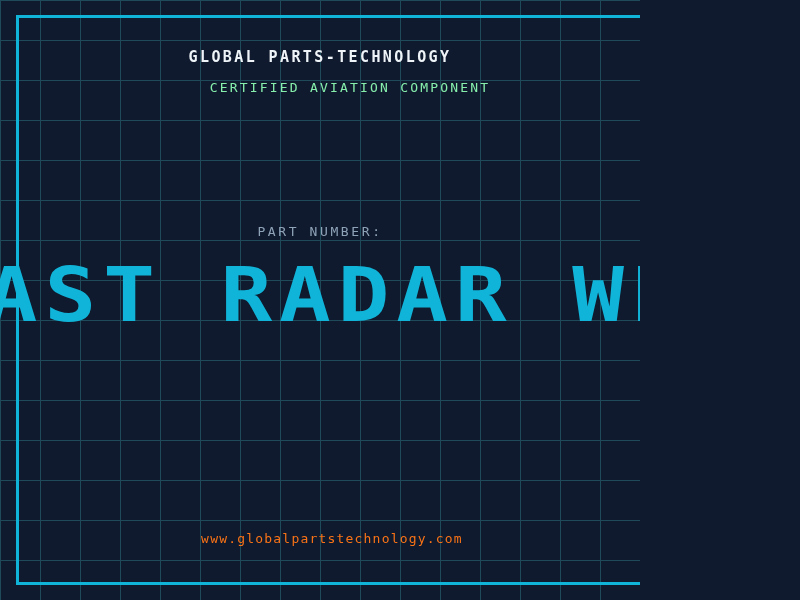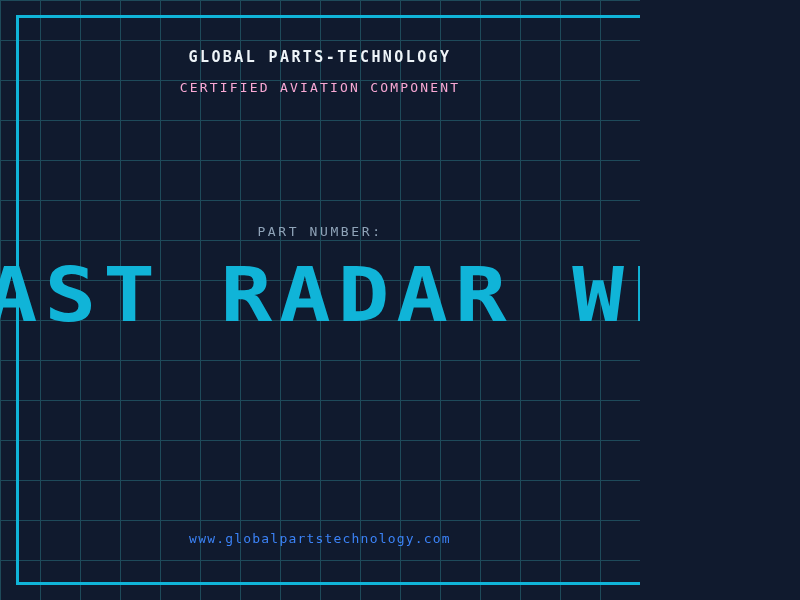--- a/index.html
+++ b/index.html
@@ -69,7 +69,8 @@
     top: 80px;
     font-size: 13px;
     letter-spacing: 2.2px;
-    color: #f9a8d4;
+    color: #86efac;
+    margin-left: 30px;
   }
 
   #part-number-label {

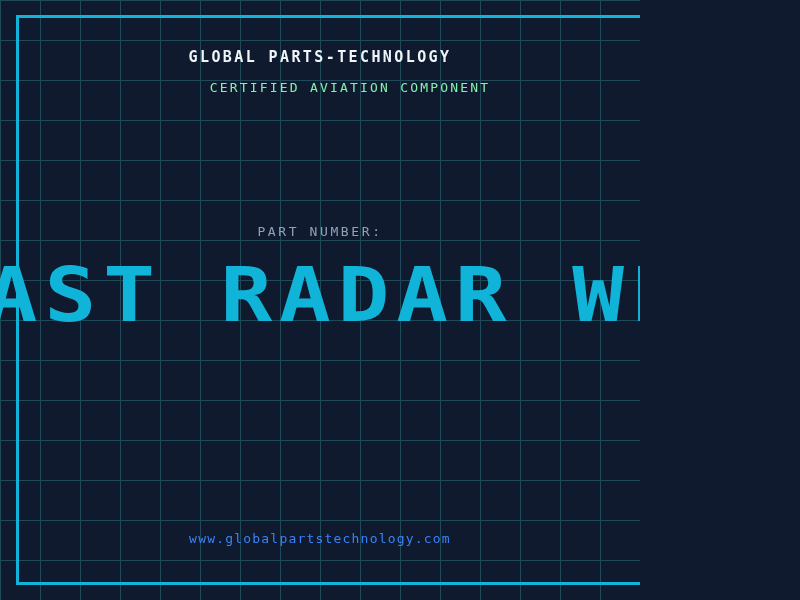--- a/index.html
+++ b/index.html
@@ -111,7 +111,8 @@
     top: 531px;
     font-size: 13px;
     letter-spacing: 1.2px;
-    color: #3b82f6;
+    color: #f97316;
+    margin-left: 12px;
   }
 </style>
 </head>

